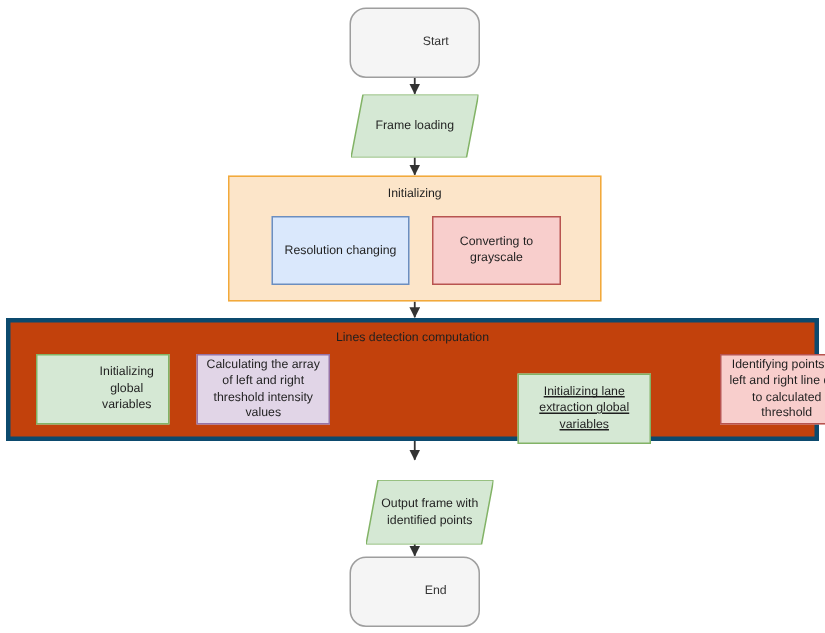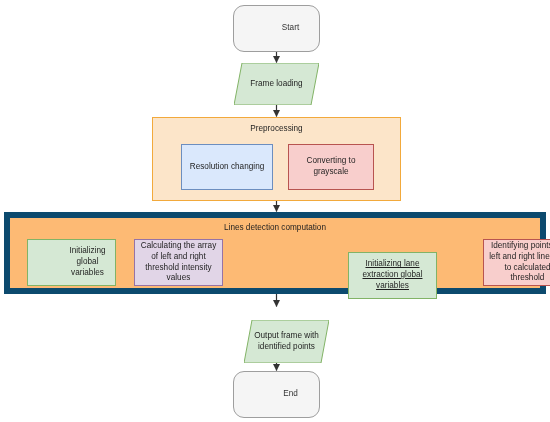--- a/index.html
+++ b/index.html
@@ -132,7 +132,7 @@
 </div>
 
 <div class="group group-preprocessing" style="left:152px; top:117px; width:249px; height:84px;">
-  <div class="group-title" style="top:6px;">Preprocessing</div>
+  <div class="group-title" style="top:6px;">Initializing</div>
 
   <div class="node box-blue" style="left:28px; top:26px; width:92px; height:46px;">
     <span>Resolution changing</span>

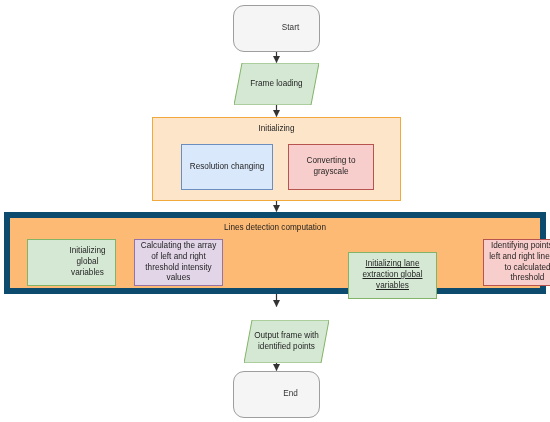--- a/index.html
+++ b/index.html
@@ -62,8 +62,8 @@
     border: 1px solid #f2a93b;
   }
   .group-lines {
-    background: #fdba74;
-    border: 6px solid #0c4a6e;
+    background: #c2410c;
+    border: 3px solid #0c4a6e;
   }
 
   

